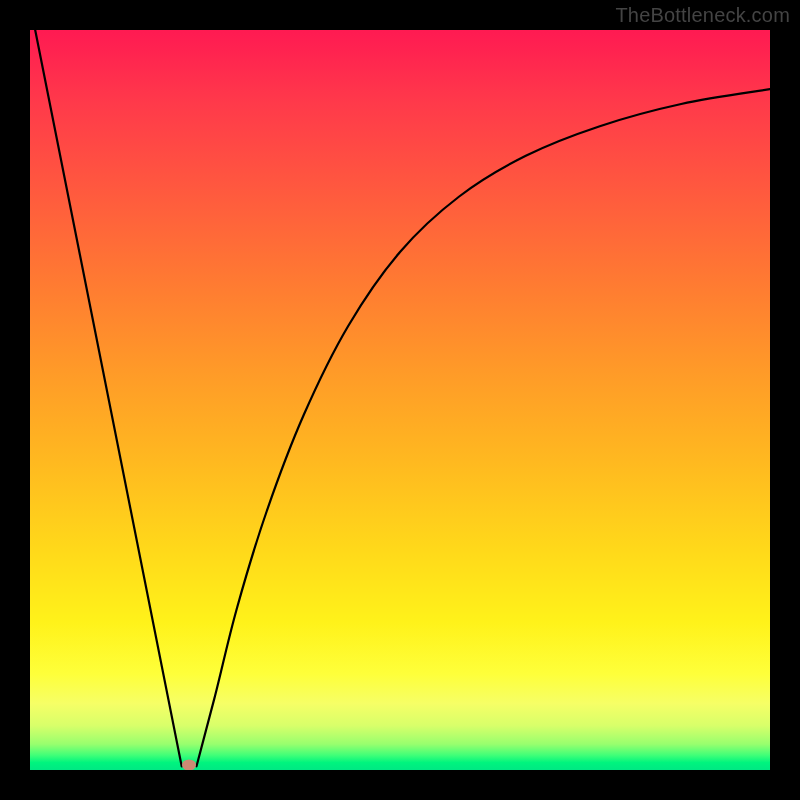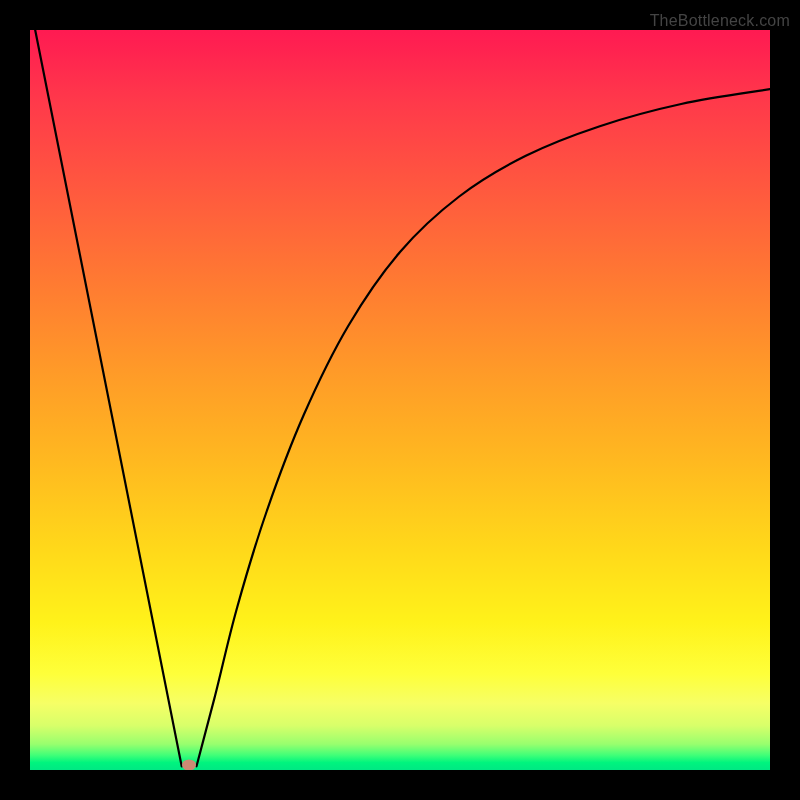--- a/index.html
+++ b/index.html
@@ -19,10 +19,10 @@
   }
   .watermark {
     position: absolute;
-    top: 12px;
+    top: 4px;
     right: 10px;
     color: #444;
-    font-size: 16px;
+    font-size: 20px;
     font-weight: 500;
     letter-spacing: 0.2px;
     z-index: 30;

